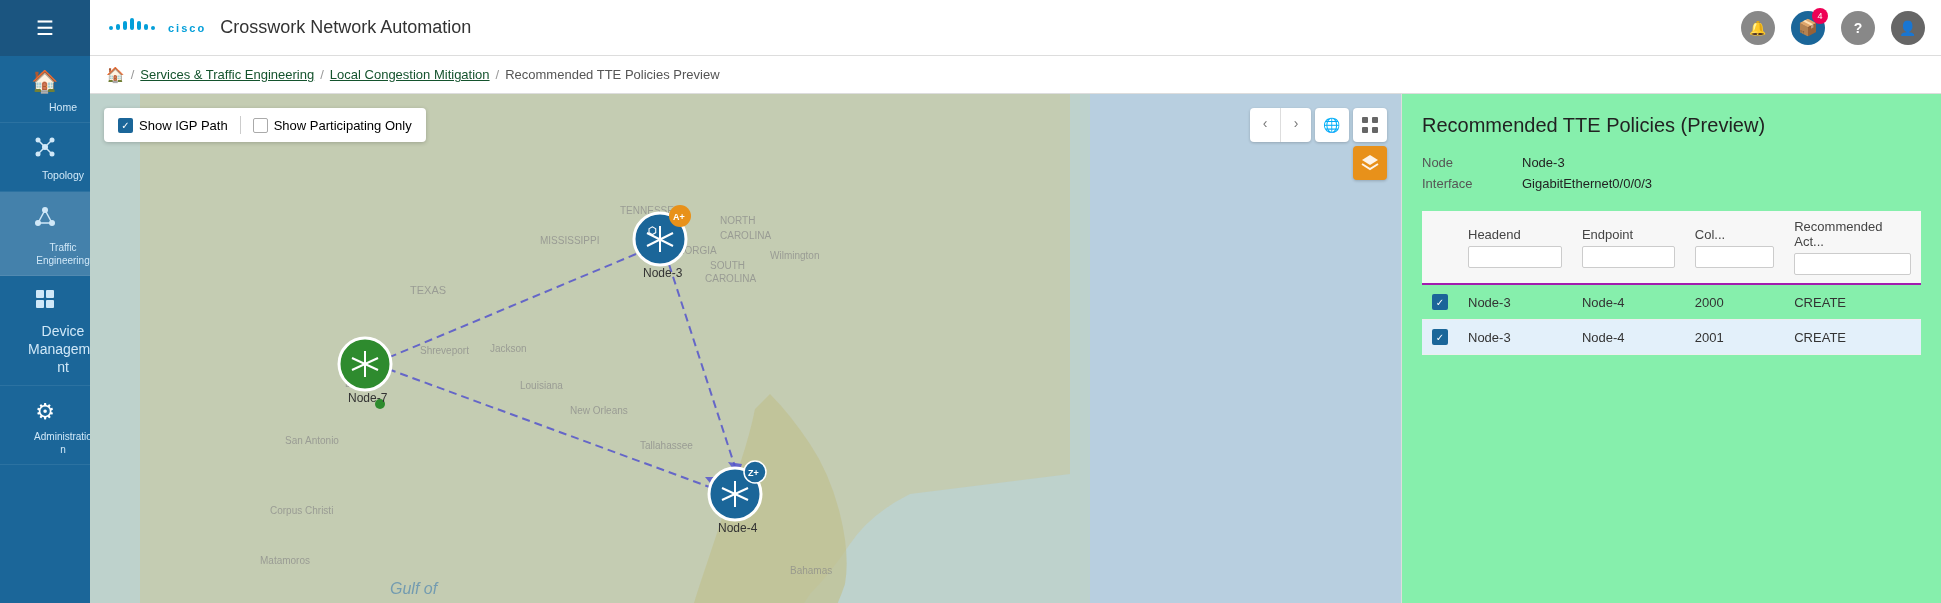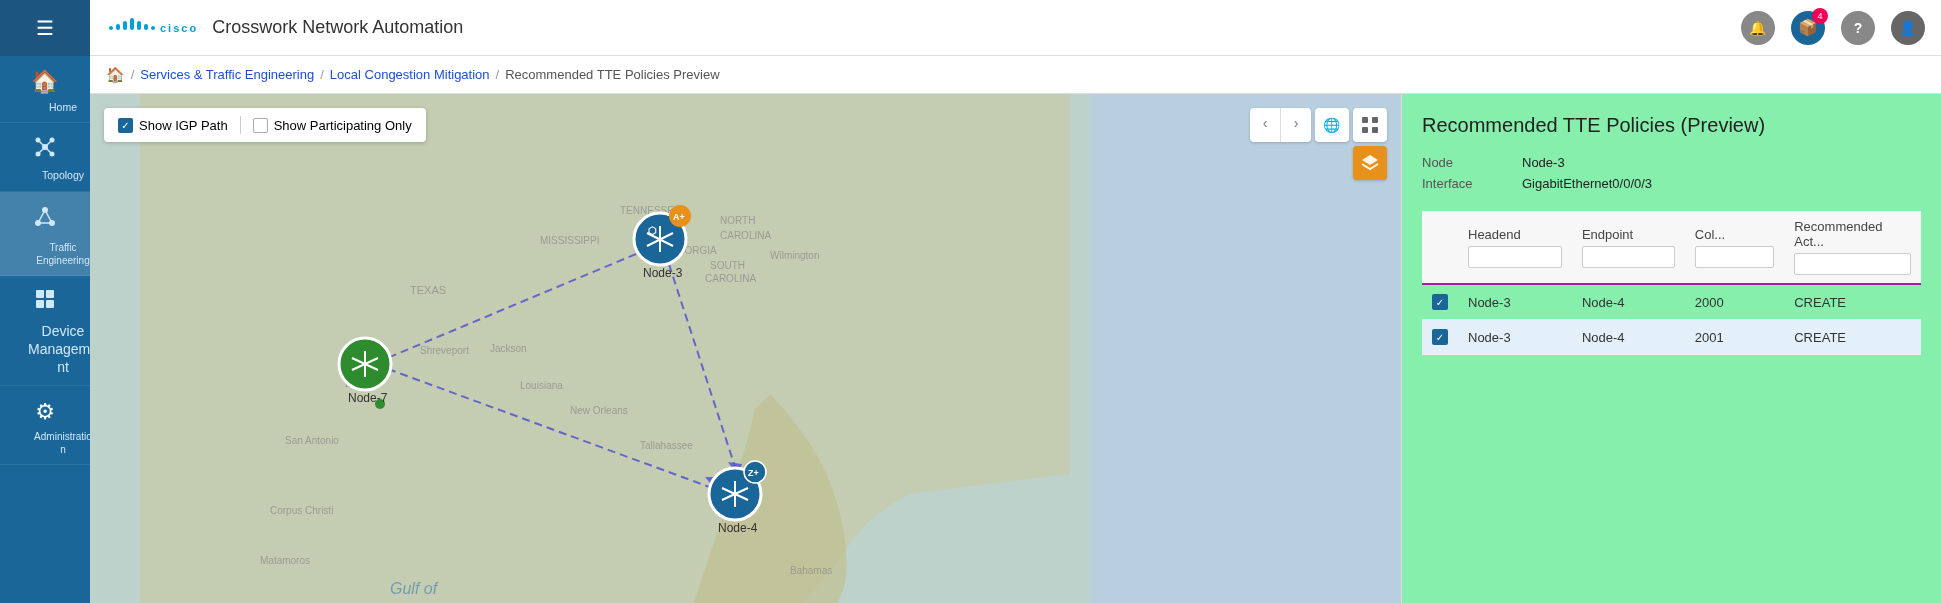--- a/index.html
+++ b/index.html
@@ -188,7 +188,7 @@
       <rect x="3" y="12" width="4" height="4" rx="2" fill="#049fd9"></rect>
       <rect x="45" y="12" width="4" height="4" rx="2" fill="#049fd9"></rect>
     </svg>
-    <span style="font-size:11px;color:#049fd9;font-weight:bold;letter-spacing:2px;margin-left:2px;">cisco</span>
+    <span style="font-size:11px;color:#049fd9;font-weight:bold;letter-spacing:2px;margin-left:10px;">cisco</span>
   </div>
   <span class="app-title">Crosswork Network Automation</span>
   <div class="topbar-icons">

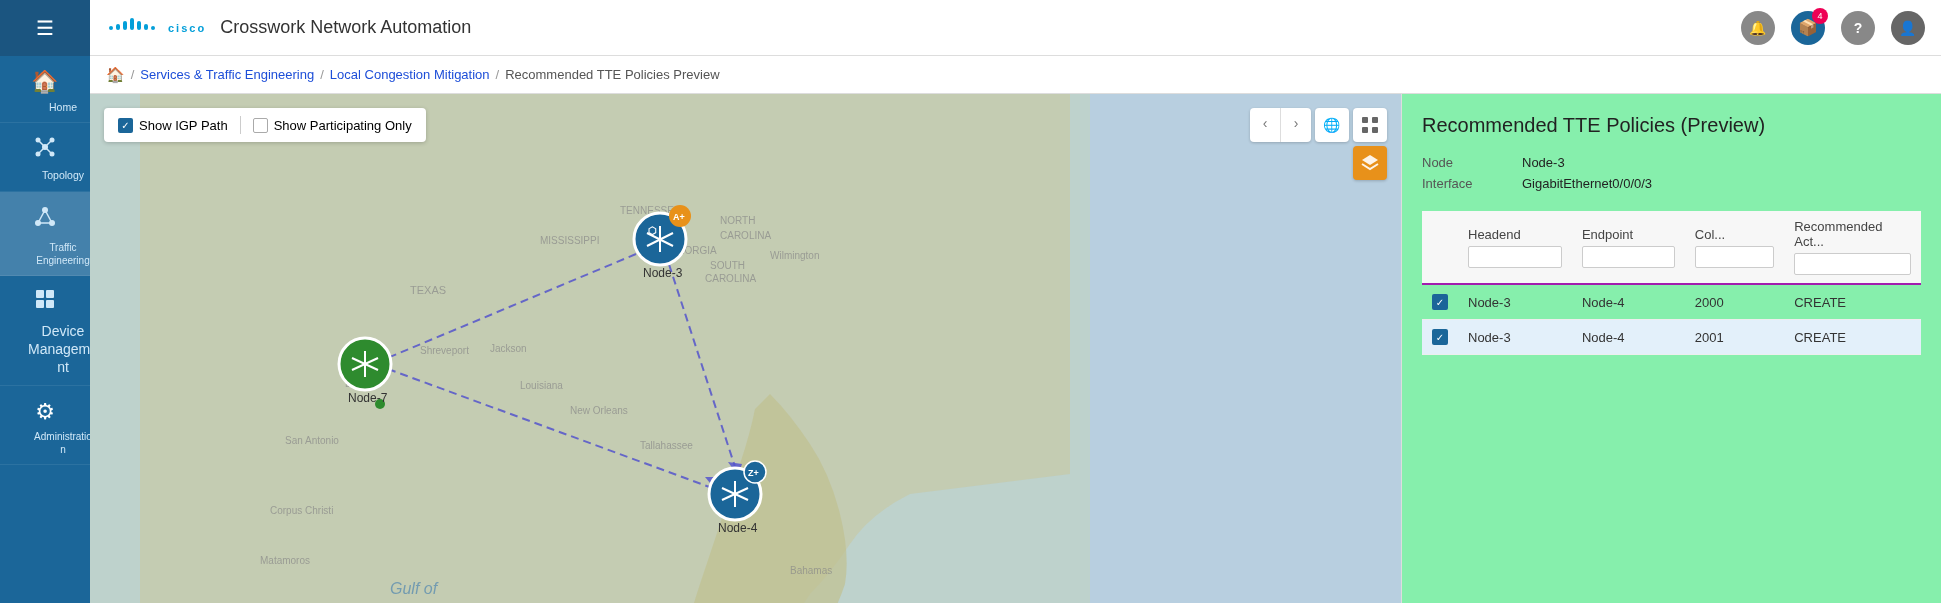--- a/index.html
+++ b/index.html
@@ -44,7 +44,7 @@
     }
     .breadcrumb-home { color: #1b6699; cursor: pointer; font-size: 15px; }
     .breadcrumb-sep { margin: 0 6px; color: #999; }
-    .breadcrumb-link { color: #1d4ed8; cursor: pointer; }
+    .breadcrumb-link { color: #14532d; cursor: pointer; text-decoration: underline; }
     .breadcrumb-current { color: #555; }
 
     

